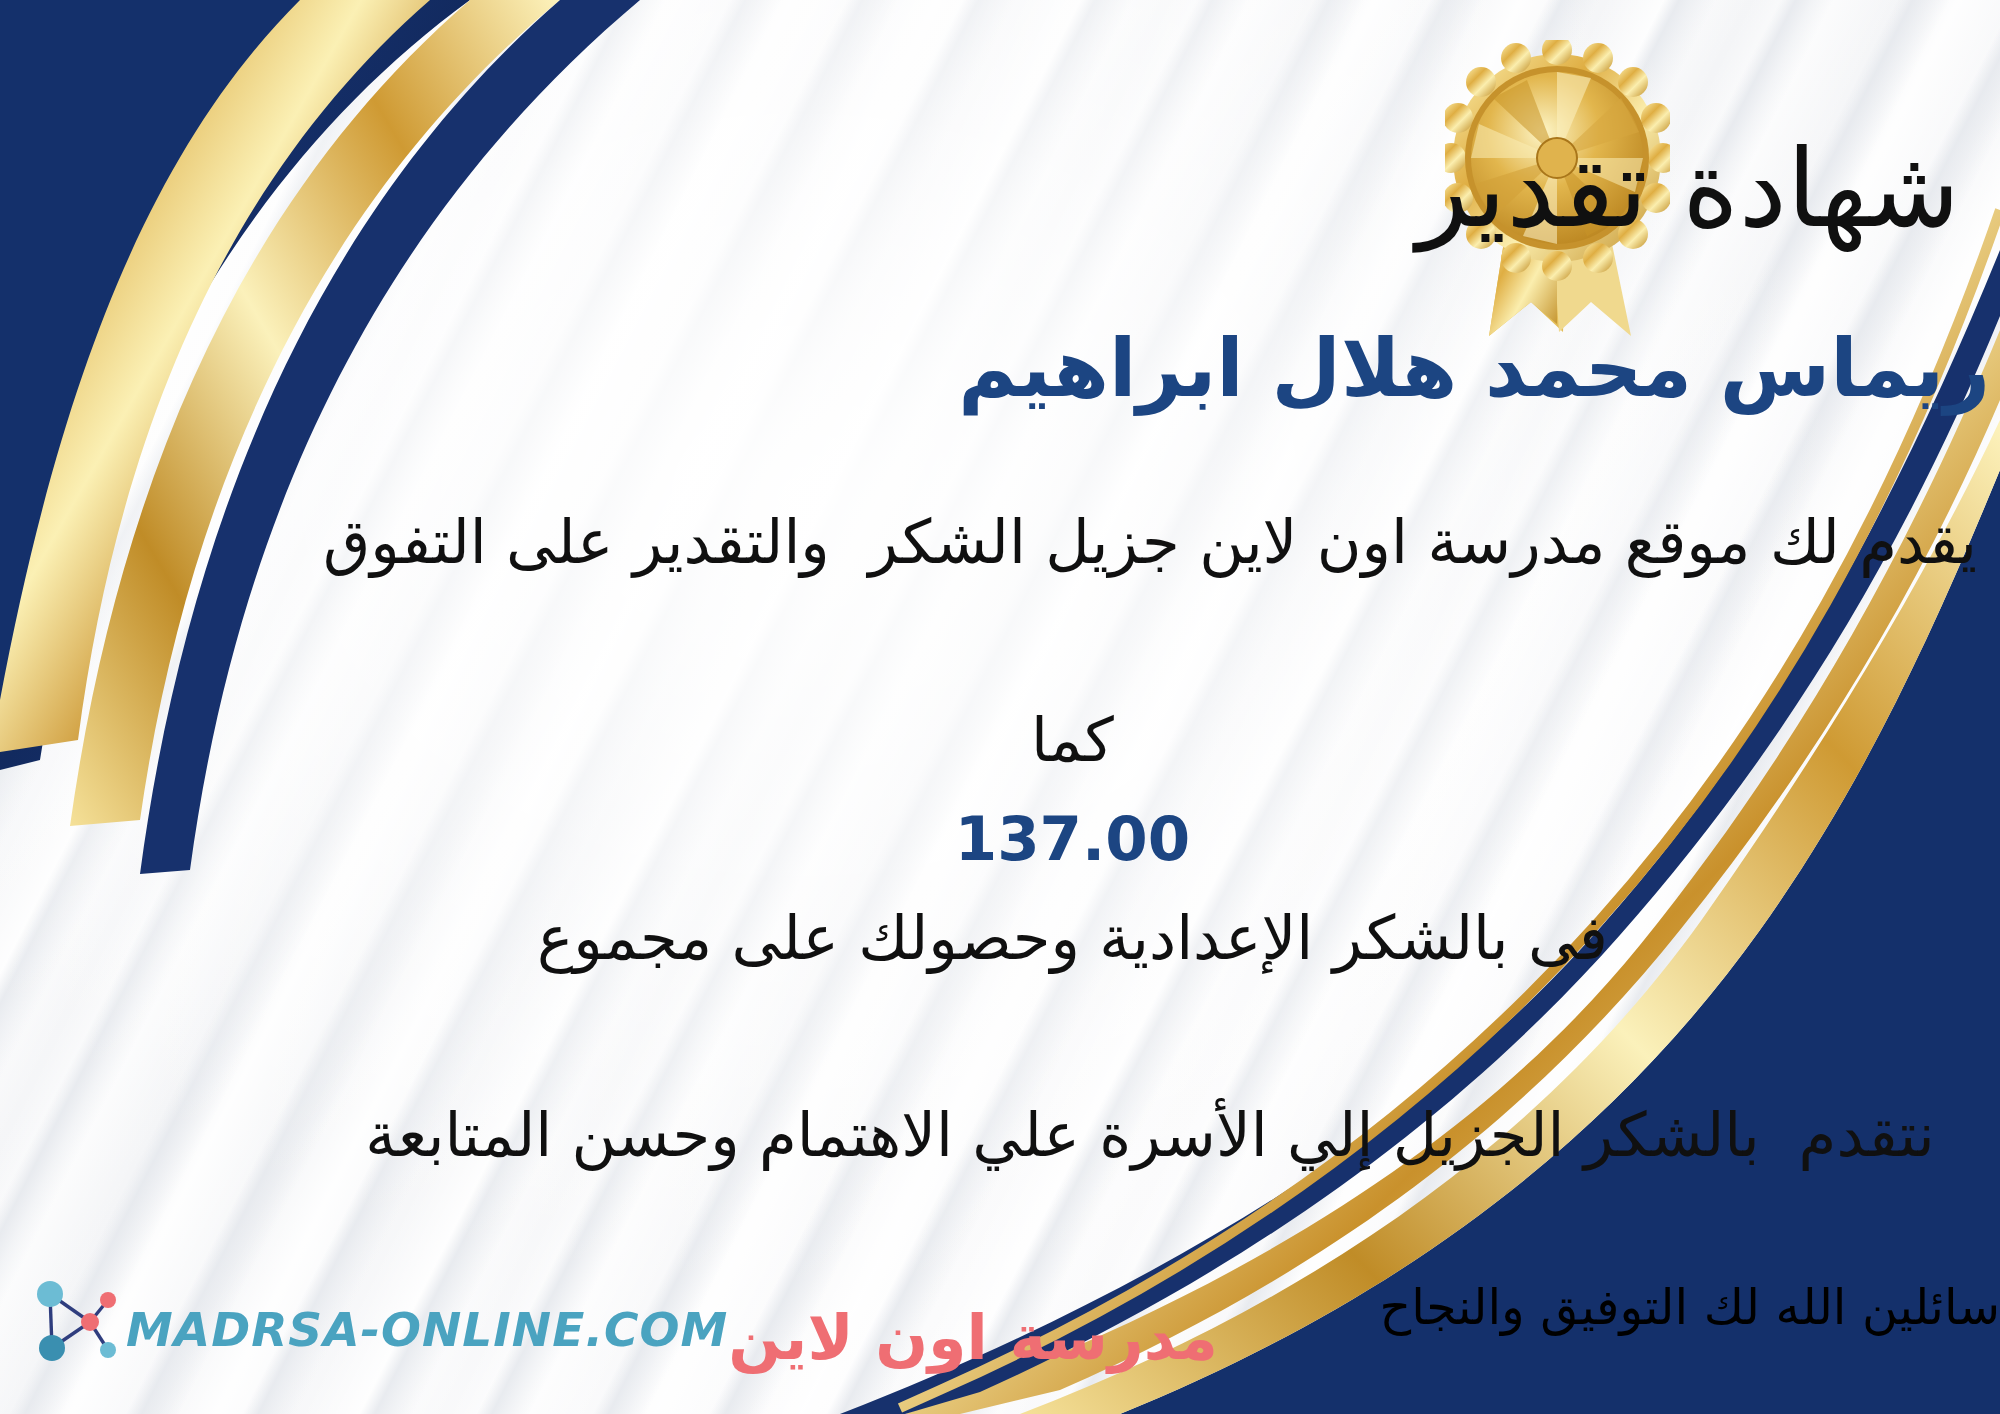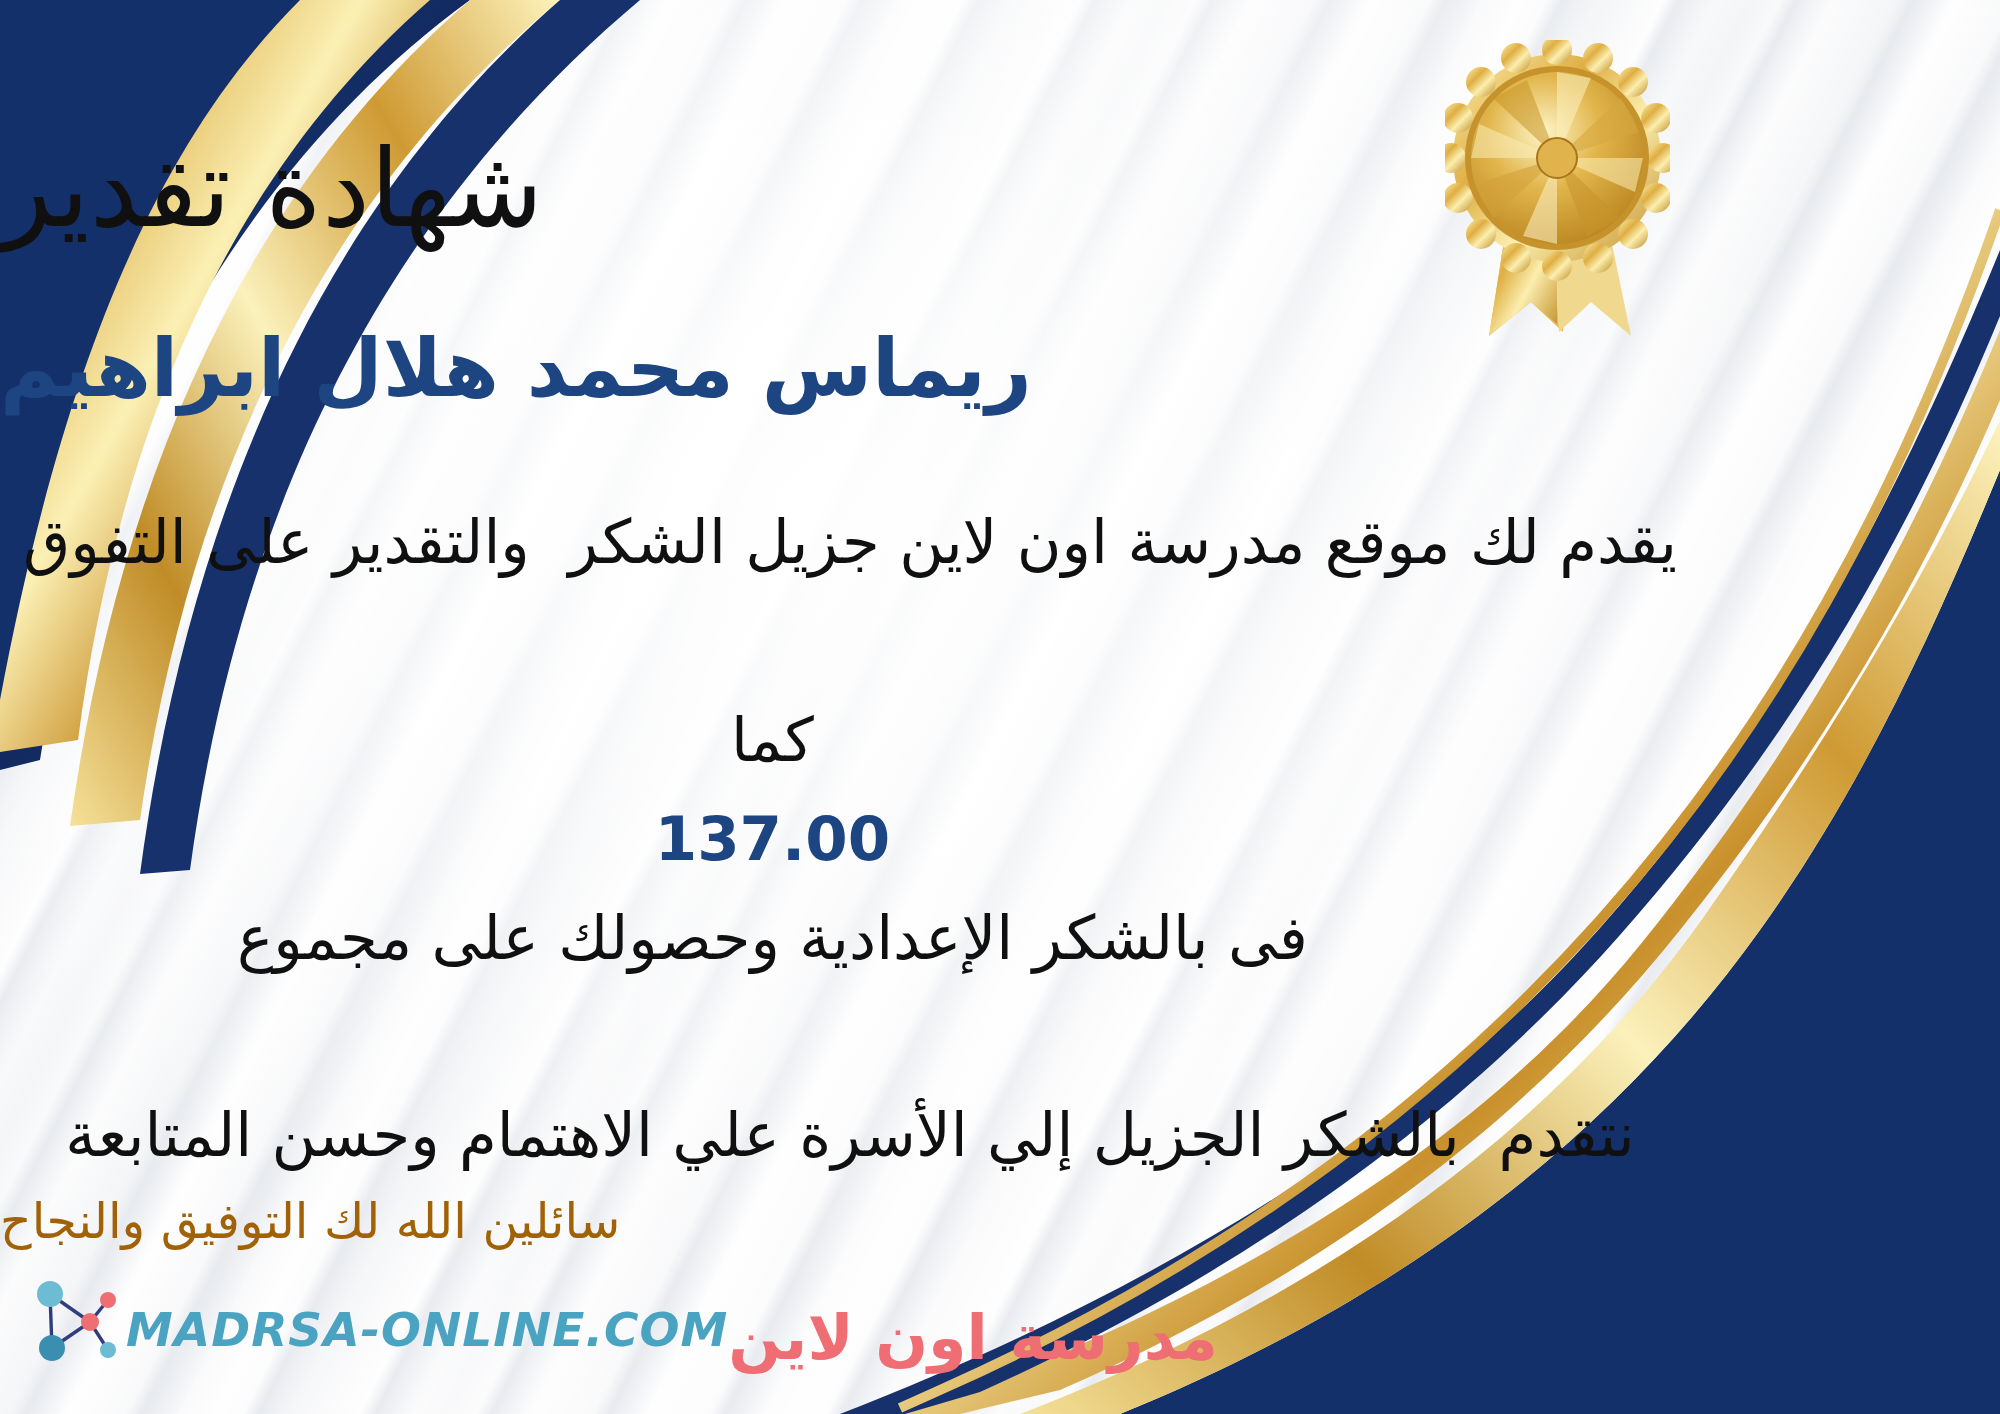--- a/index.html
+++ b/index.html
@@ -50,7 +50,7 @@
     position:absolute;
     top:0;left:0;right:0;bottom:0;
     display:flex;flex-direction:column;
-    align-items:flex-end;
+    align-items:flex-start;
     text-align:center;
   }
 

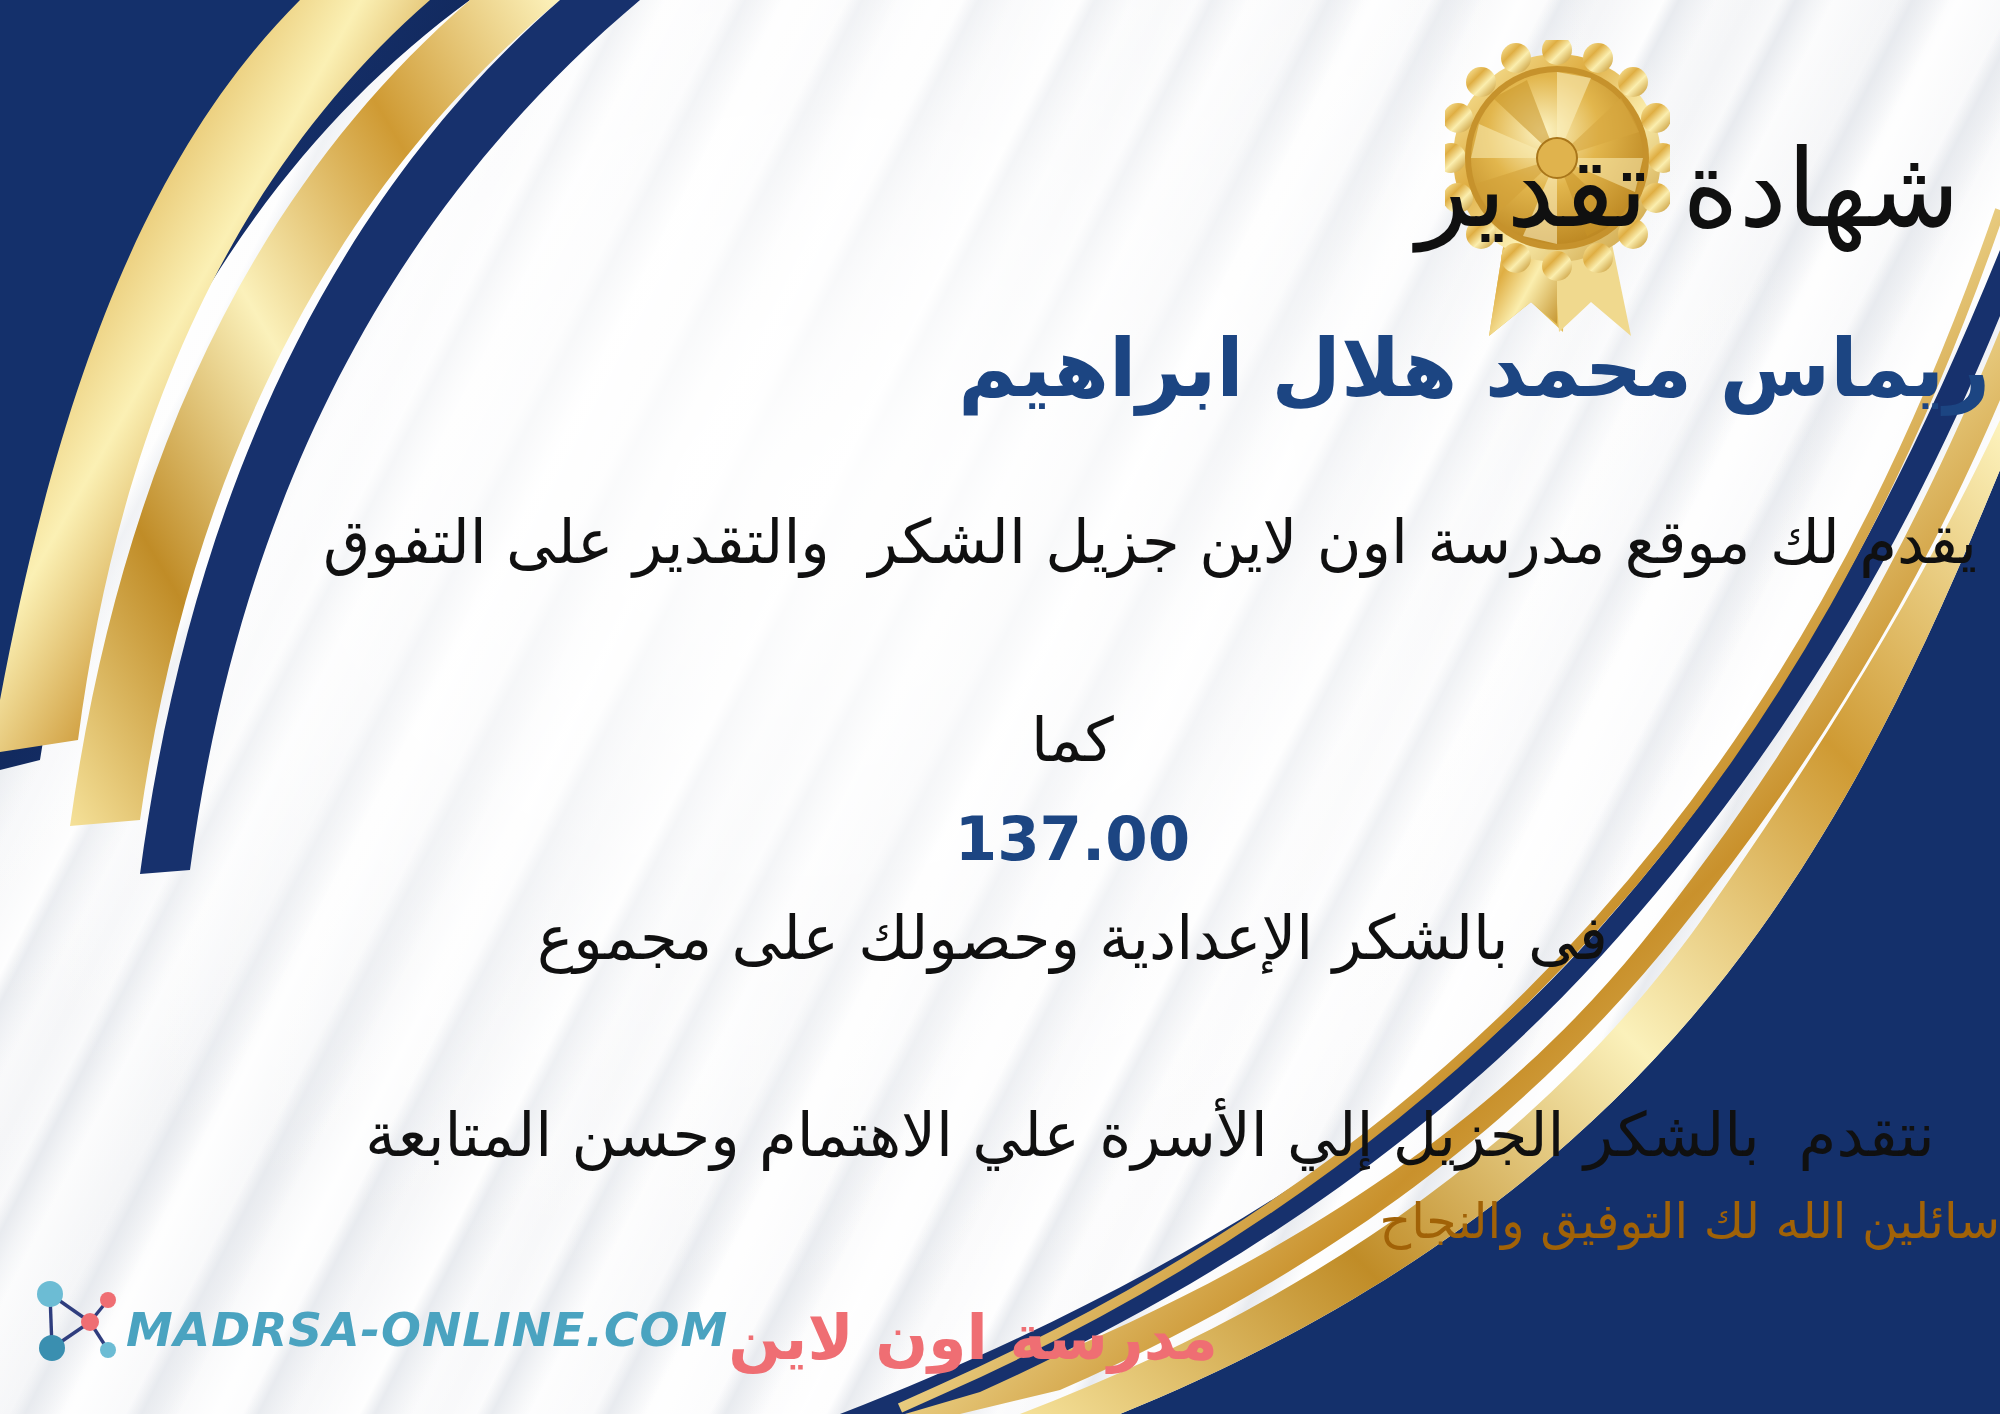--- a/index.html
+++ b/index.html
@@ -89,8 +89,9 @@
   }
 
   .closing{
+    margin-top:86px;
     font-size:49px;
-    color:#a16207;
+    color:#000000;
     line-height:1.5;
   }
 

